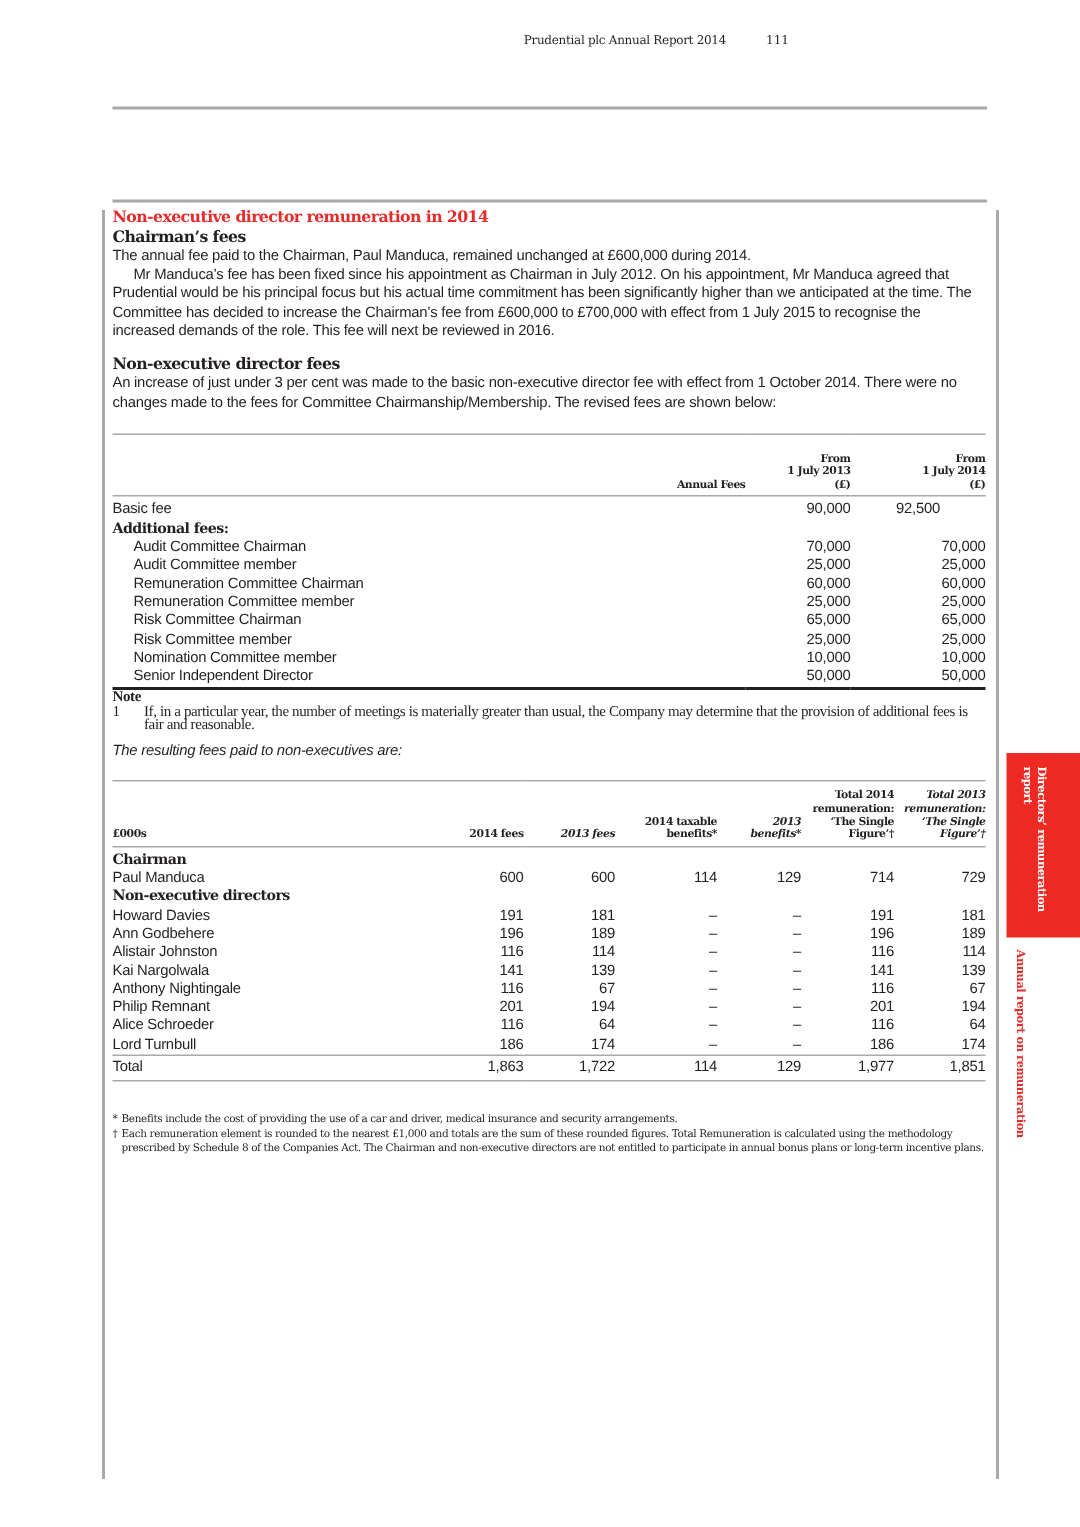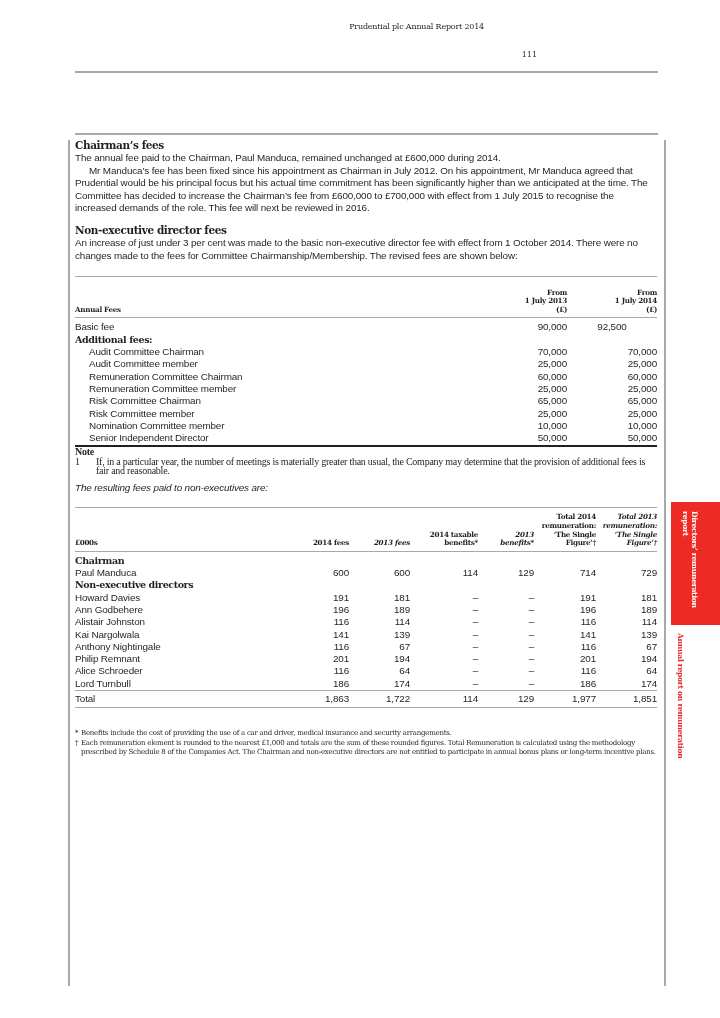--- a/index.html
+++ b/index.html
@@ -8,7 +8,7 @@
 
   .running-head { position: absolute; top: 22px; left: 0; width: 591px; height: 14px; font-family: "DejaVu Serif", serif; font-size: 8px; color: #231f20; }
   .running-head .rh-title { position: absolute; right: 107px; top: 0; letter-spacing: -0.2px; }
-  .running-head .rh-page { position: absolute; right: 54px; top: 0; margin-top: 28px; }
+  .running-head .rh-page { position: absolute; right: 65px; top: 0; }
 
   .hr-top { position: absolute; left: 75px; width: 583px; height: 1.5px; background: #a7a9ac; }
   .vline { position: absolute; width: 1.5px; background: #a7a9ac; }

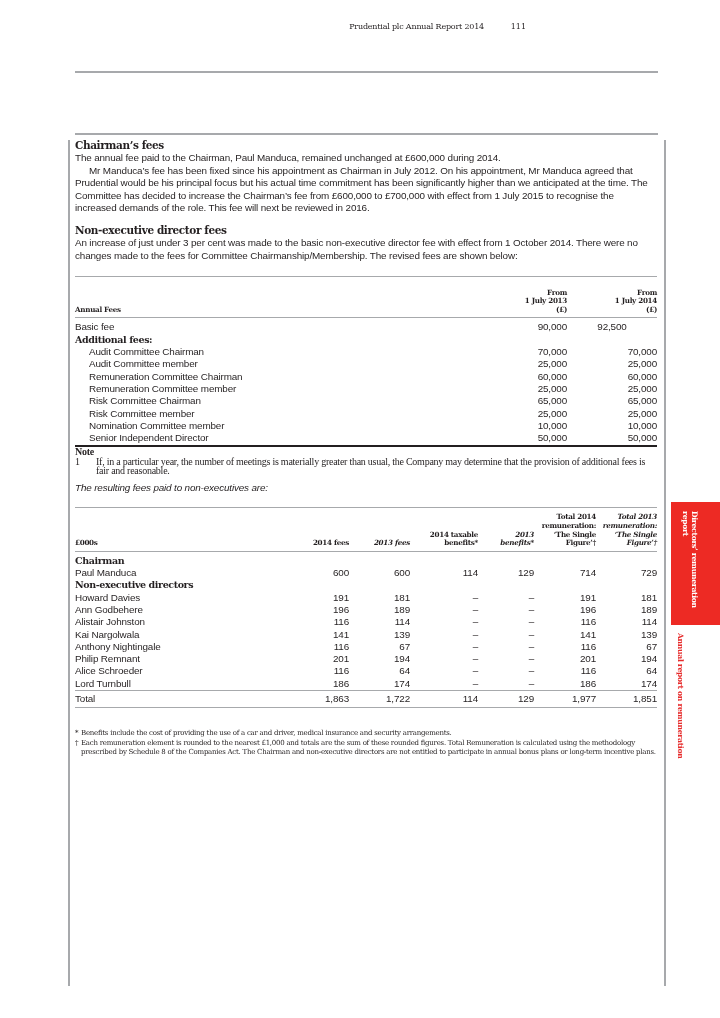--- a/index.html
+++ b/index.html
@@ -71,6 +71,7 @@
 <div class="side-tab-plain">Annual report on remuneration</div>
 
 <div class="content">
+  <div class="section-title">Non-executive director remuneration in 2014</div>
   <div class="sub-title">Chairman’s fees</div>
   <p class="para">The annual fee paid to the Chairman, Paul Manduca, remained unchanged at £600,000 during 2014.</p>
   <p class="para indent">Mr Manduca’s fee has been fixed since his appointment as Chairman in July 2012. On his appointment, Mr Manduca agreed that Prudential would be his principal focus but his actual time commitment has been significantly higher than we anticipated at the time. The Committee has decided to increase the Chairman’s fee from £600,000 to £700,000 with effect from 1 July 2015 to recognise the increased demands of the role. This fee will next be reviewed in 2016.</p>

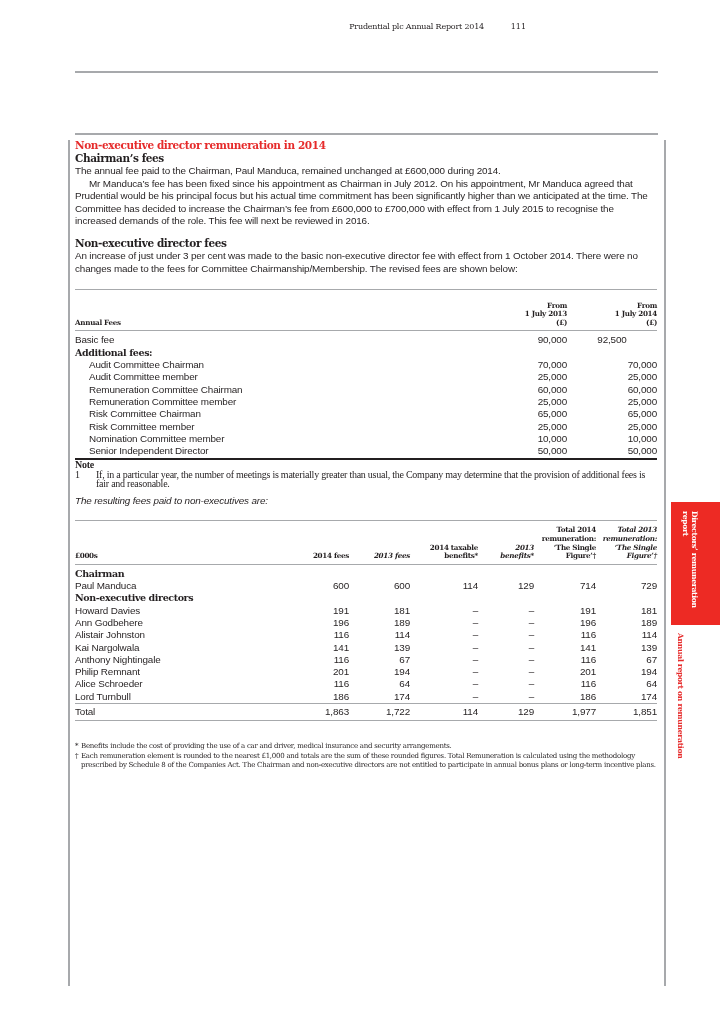--- a/index.html
+++ b/index.html
@@ -91,7 +91,7 @@
           <th colspan="3"></th>
         </tr>
       <tr class="head-row">
-        <th class="th-serif" style="text-align:left;">Annual Fees</th>
+        <th class="th-serif" style="text-align:right;">Annual Fees</th>
         <th class="th-serif num">
           <div>From</div>
           <div>1 July 2013</div>

